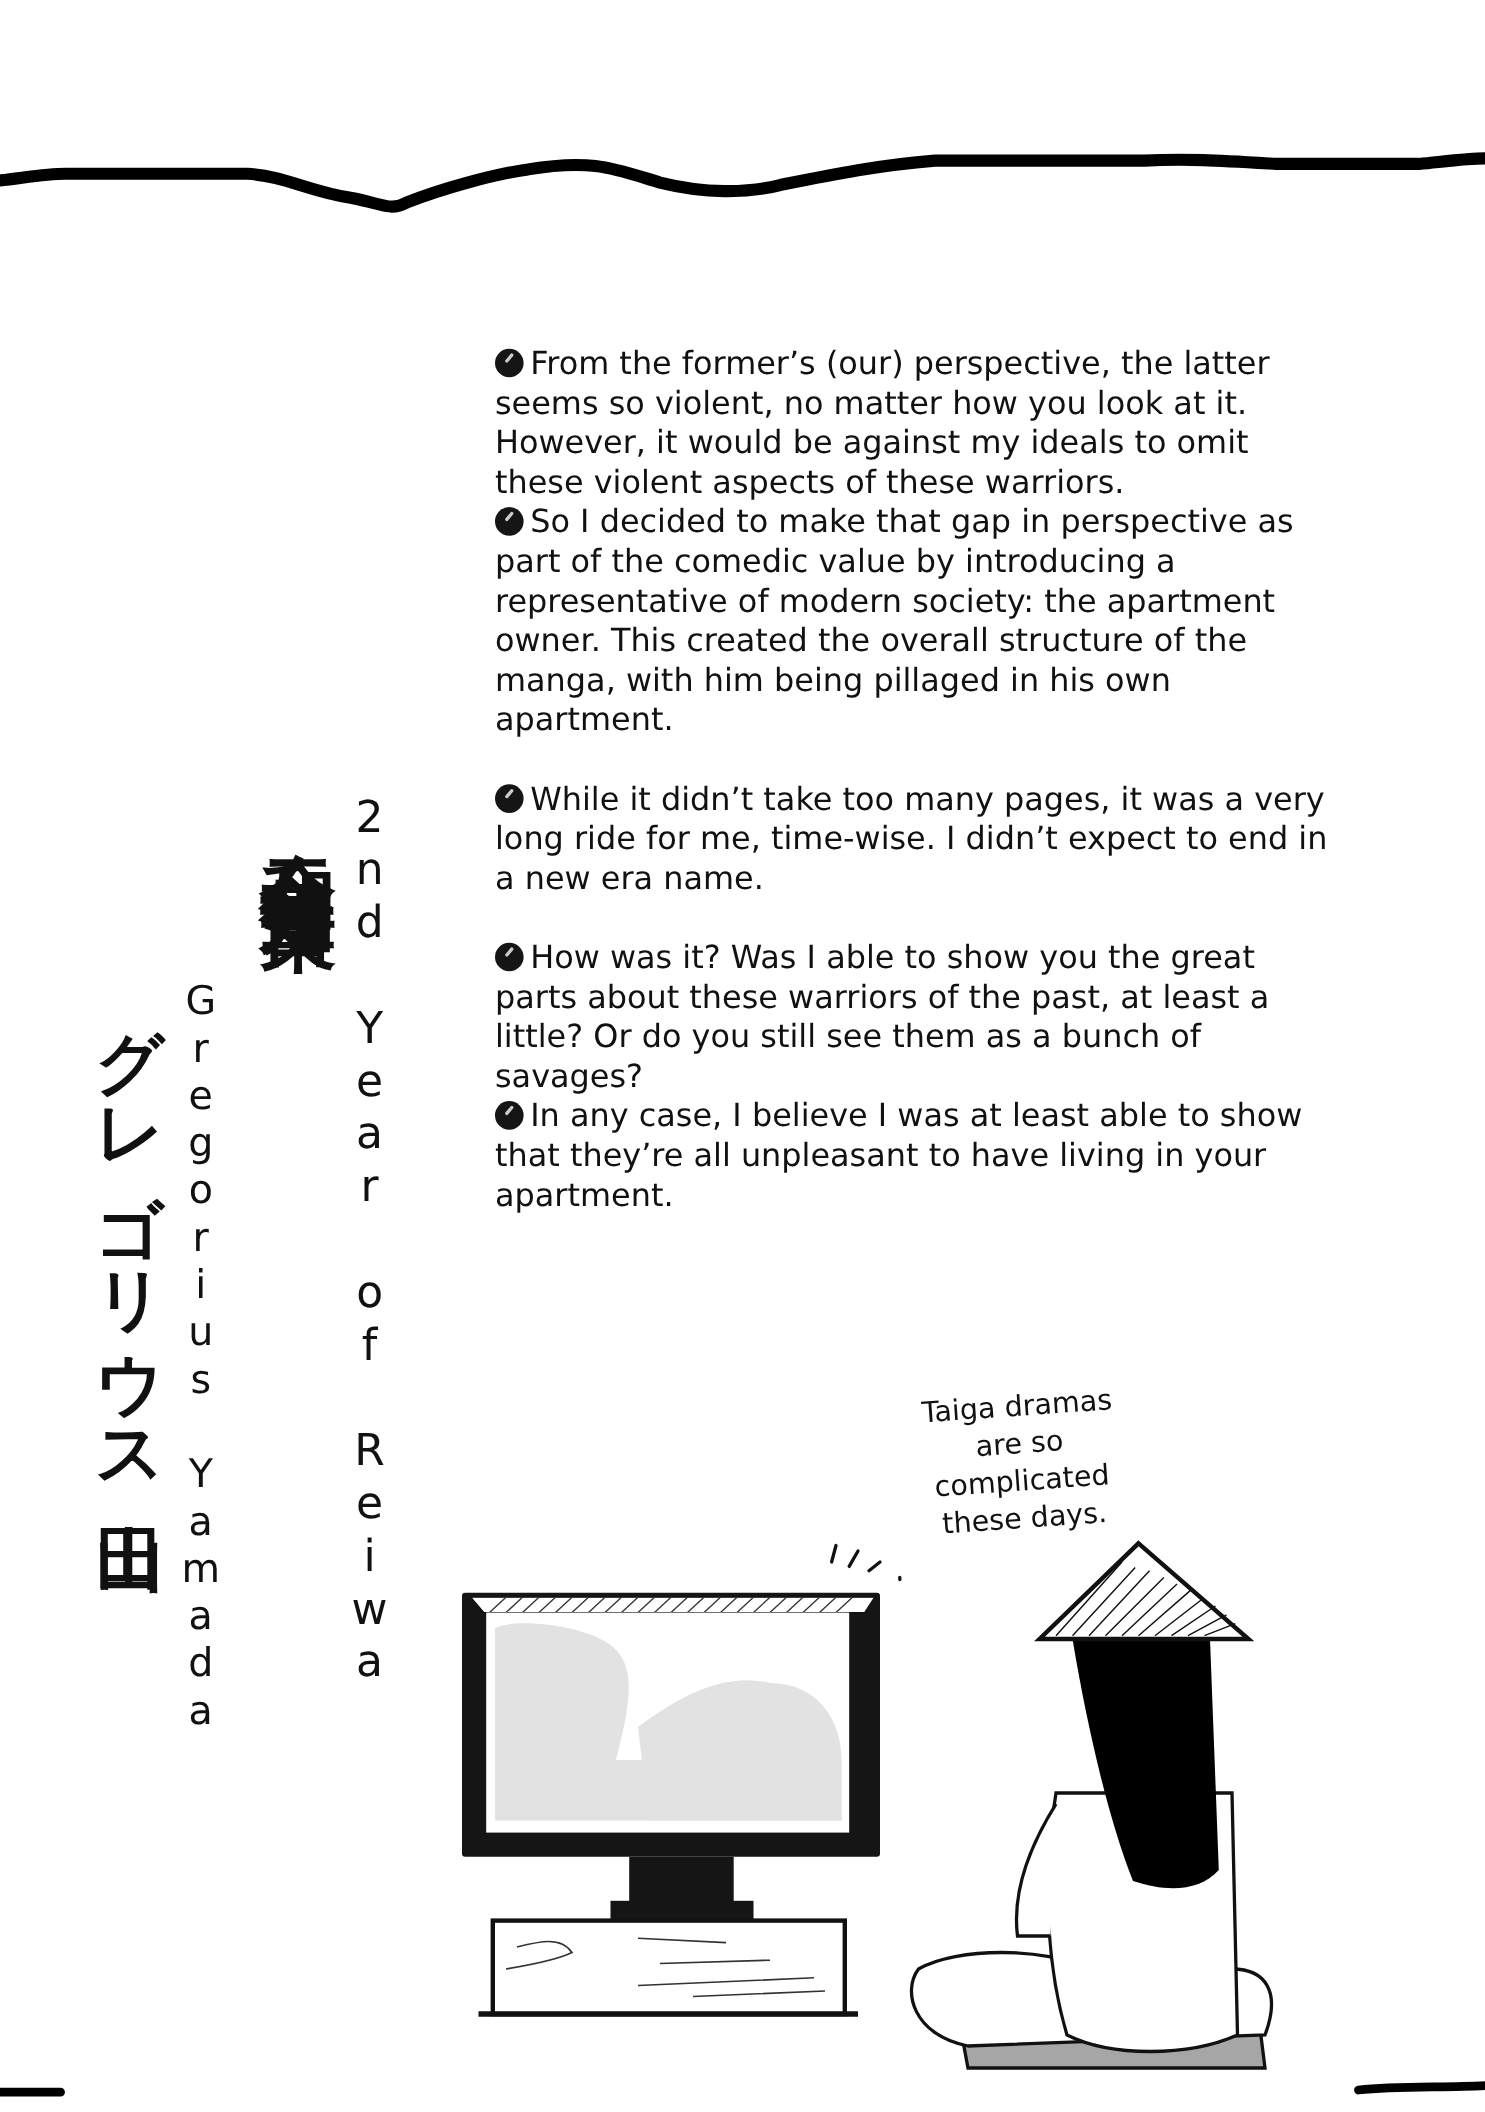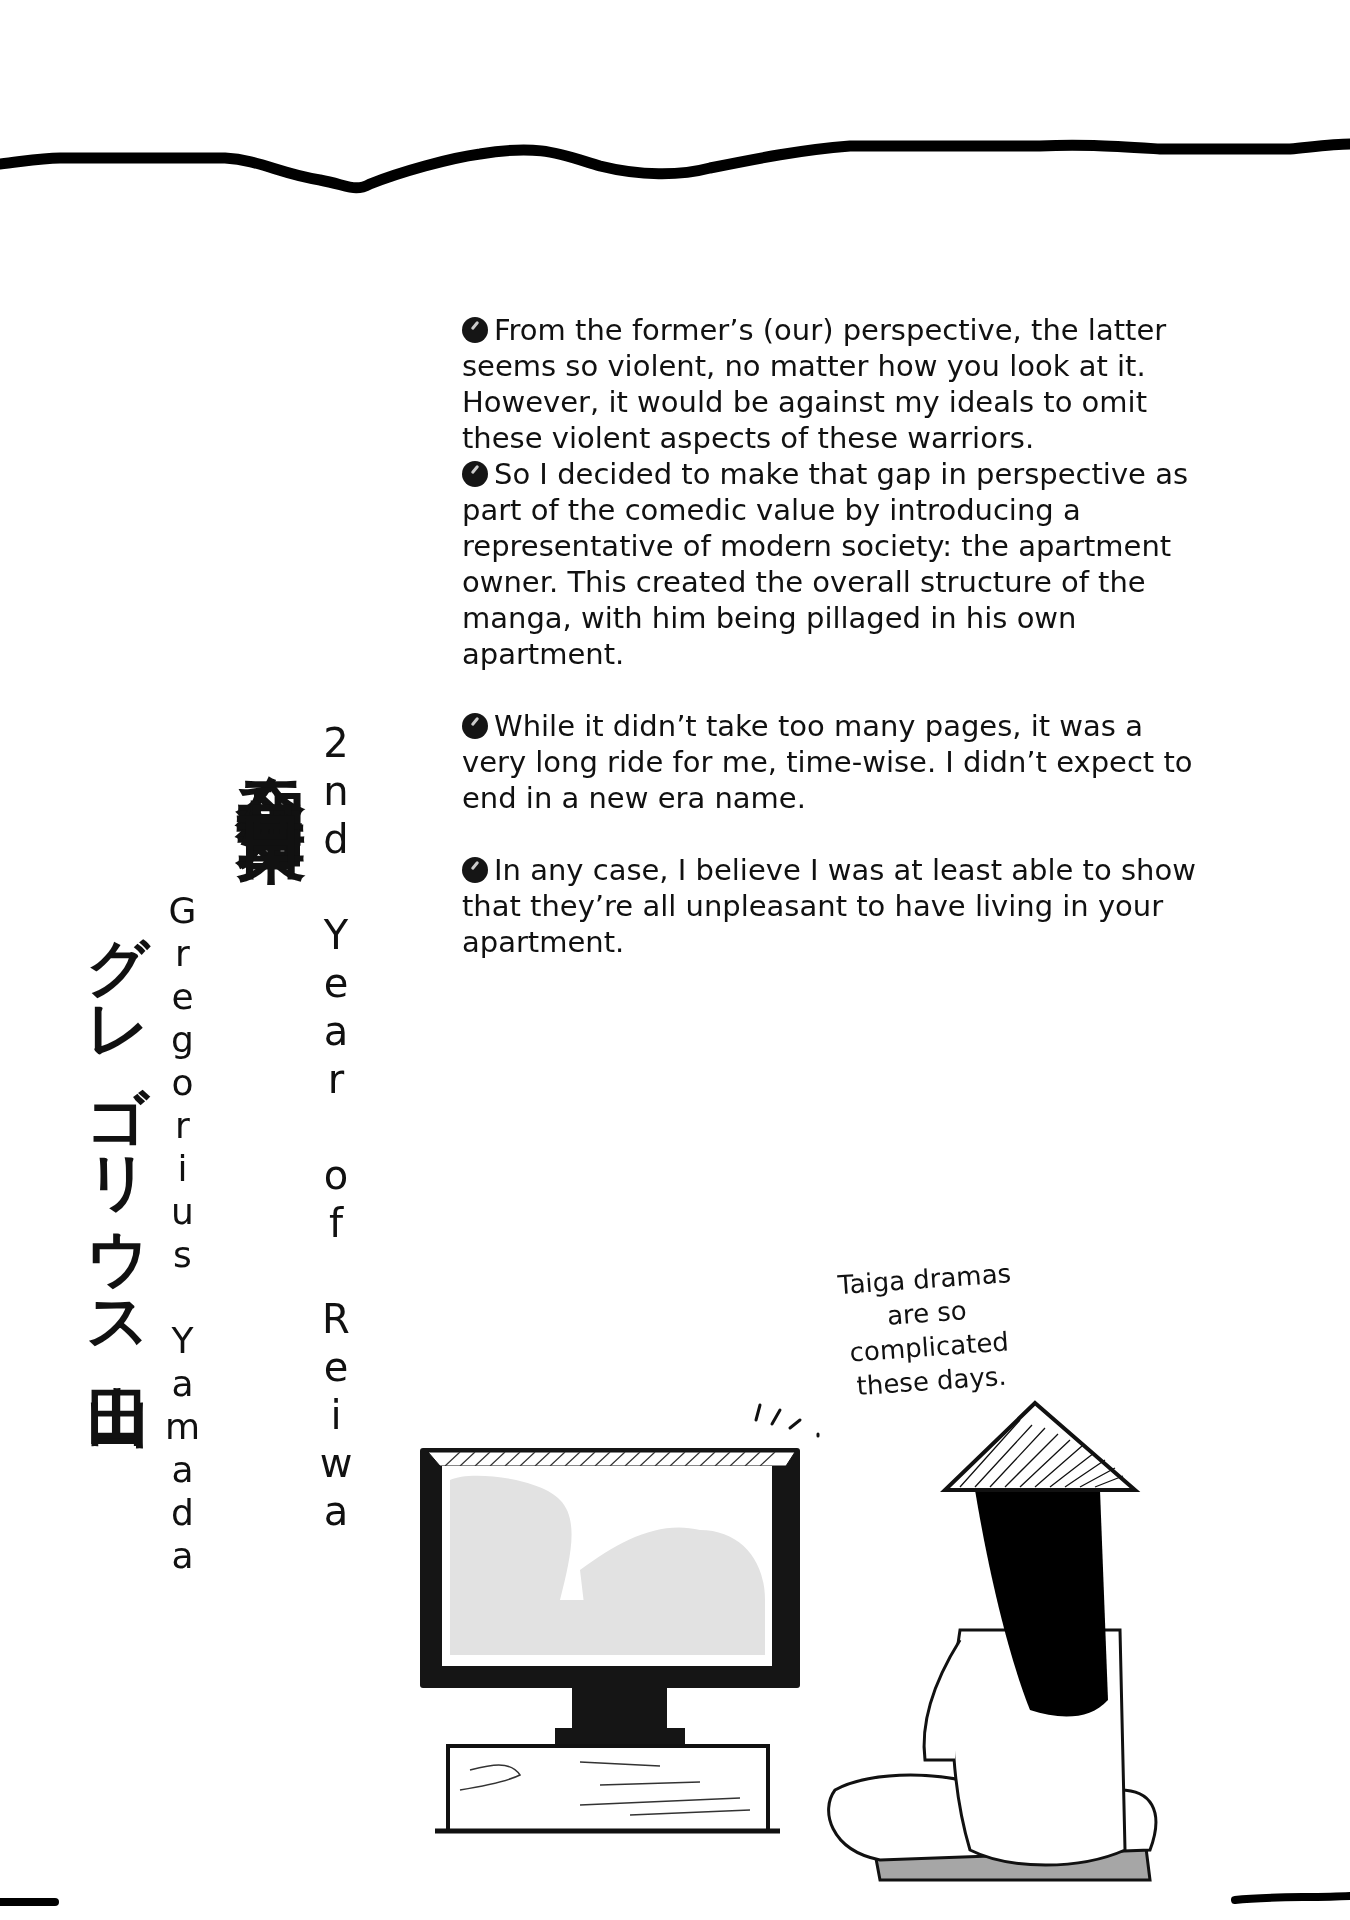--- a/index.html
+++ b/index.html
@@ -7,7 +7,7 @@
   .abs{position:absolute;}
   #wave-top{left:0;top:120px;width:1350px;height:100px;}
   #text-block{left:450px;top:312px;width:760px;font-size:29px;line-height:36px;color:#111;}
-  .para{margin:0 0 36px 12px;}
+  .para{margin:0 0 36px 0;}
   .item{display:block;}
   .bullet{display:inline-block;width:26px;height:26px;border-radius:50%;background:#151515;vertical-align:-3px;margin-right:6px;position:relative;}
   .bullet::after{content:"";position:absolute;left:8px;top:7px;width:10px;height:3px;background:#ccc;transform:rotate(-50deg);border-radius:2px;}

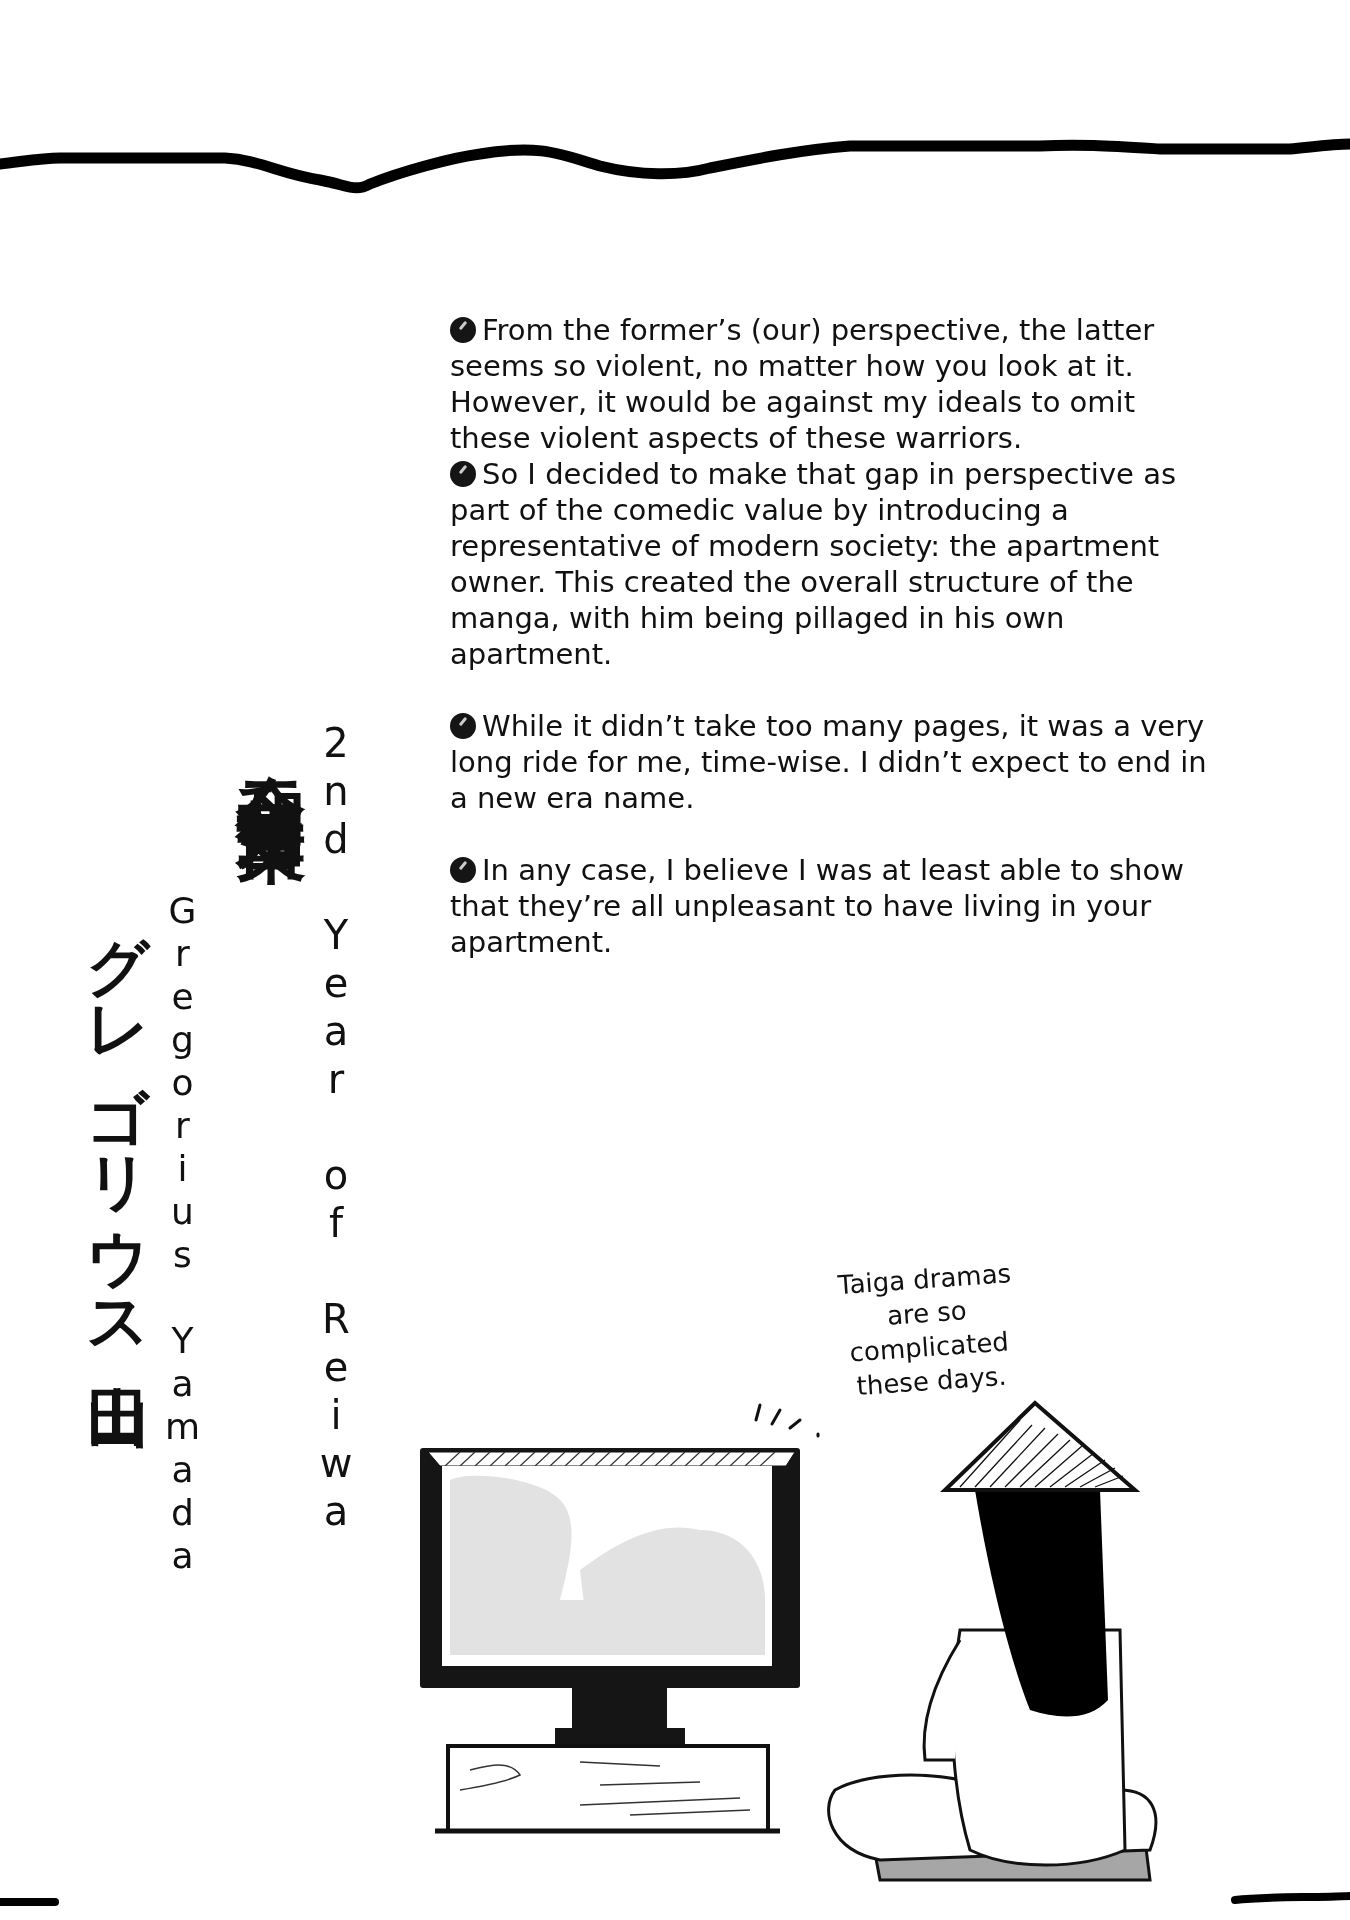--- a/index.html
+++ b/index.html
@@ -37,6 +37,7 @@
     <span class="item"><span class="bullet"></span><span>While it didn’t take too many pages, it was a very long ride for me, time-wise. I didn’t expect to end in a new era name.</span></span>
   </div>
   <div class="para">
+    <span class="item"><span class="bullet"></span><span>How was it? Was I able to show you the great parts about these warriors of the past, at least a little? Or do you still see them as a bunch of savages?</span></span>
     <span class="item"><span class="bullet"></span><span>In any case, I believe I was at least able to show that they’re all unpleasant to have living in your apartment.</span></span>
   </div>
 </div>

